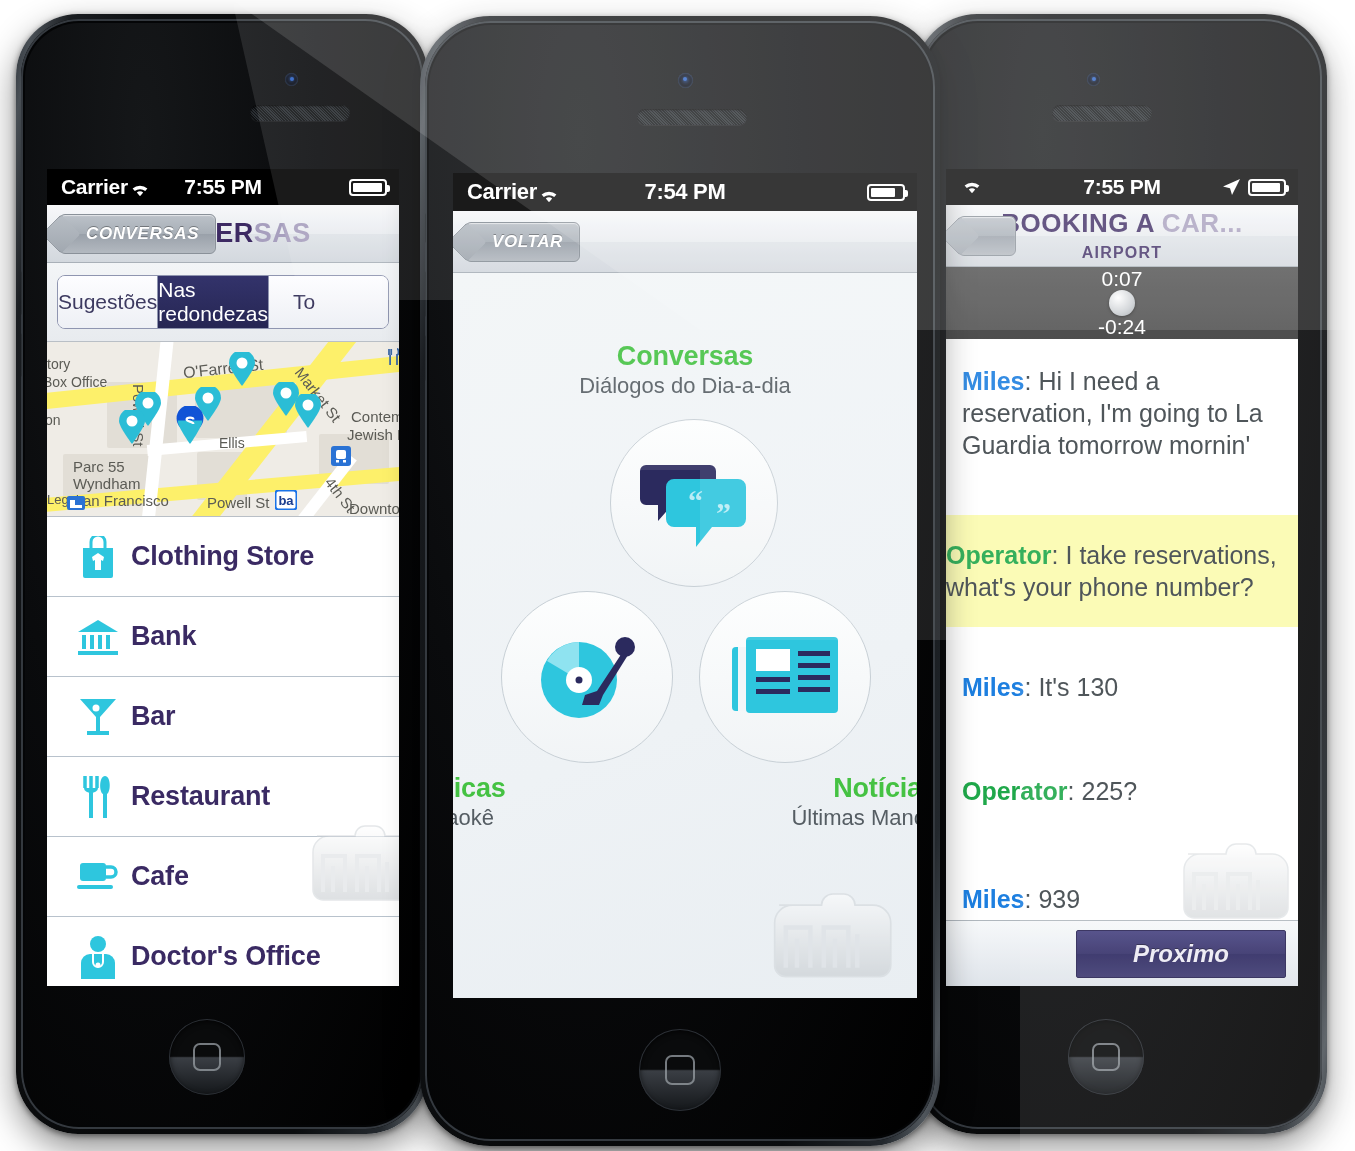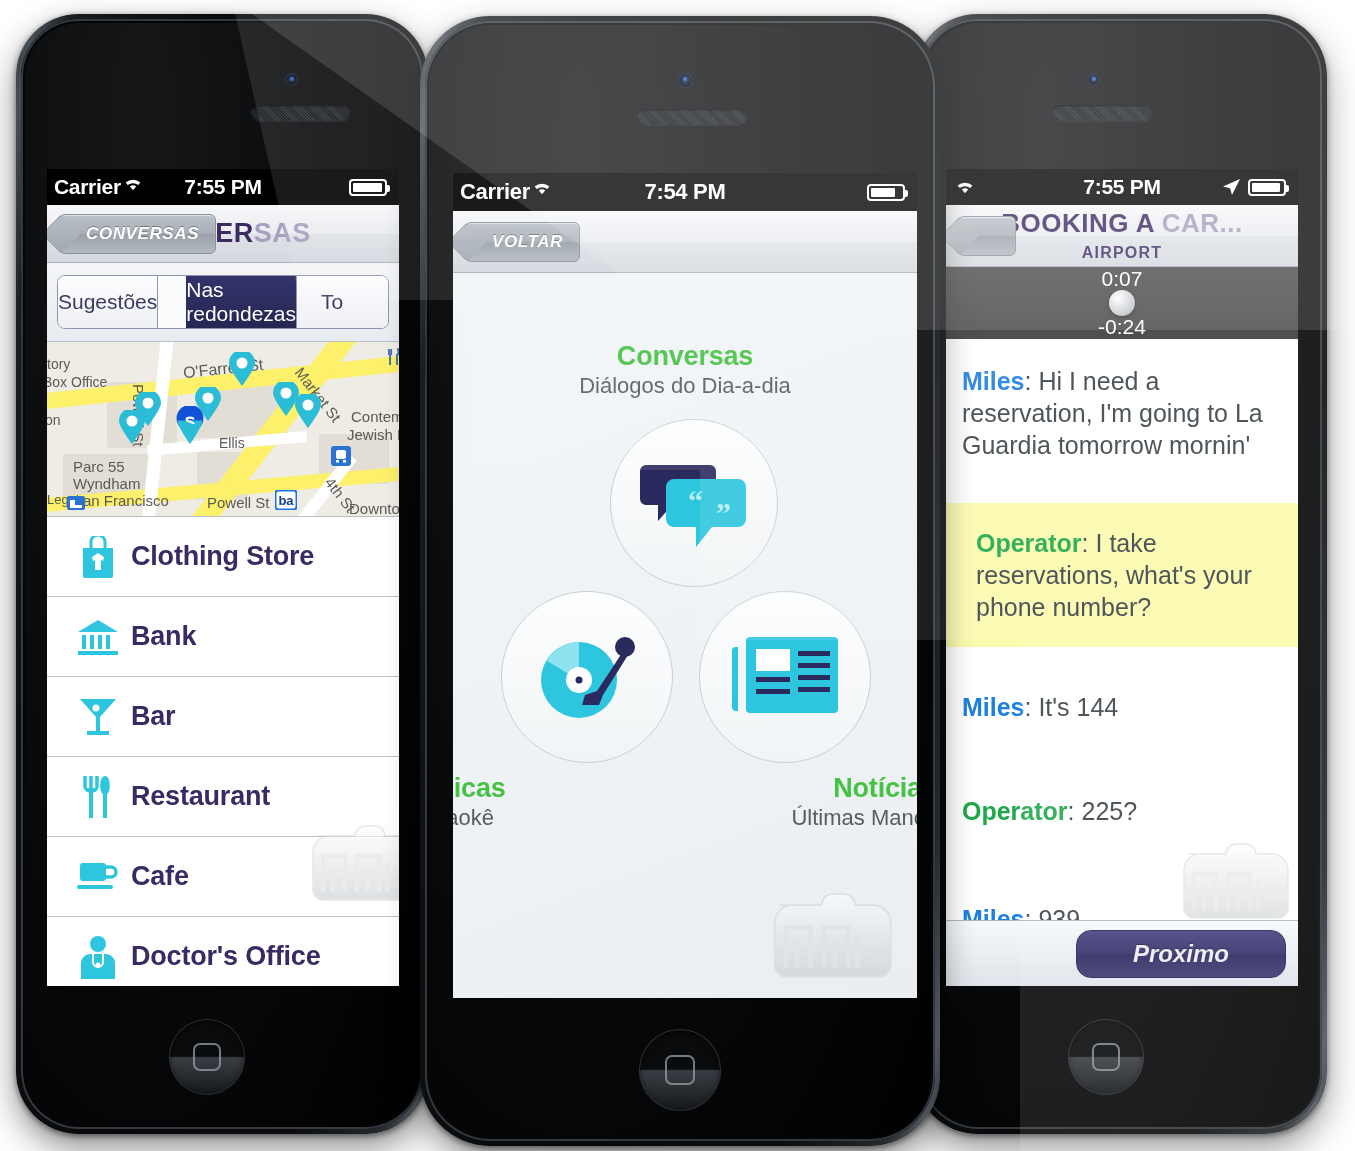--- a/index.html
+++ b/index.html
@@ -80,7 +80,7 @@
     letter-spacing: -0.3px;
     position: relative;
   }
-  .sb-left { display:flex; align-items:flex-start; padding-left:7px; }
+  .sb-left { display:flex; align-items:flex-end; padding-left:14px; }
   .sb-center { position:absolute; left:0; right:0; text-align:center; pointer-events:none; }
   .sb-right { margin-left:auto; padding-right:12px; display:flex; align-items:center; gap:7px; }
   .wifi-ic { width:24px; height:18px; display:block; }

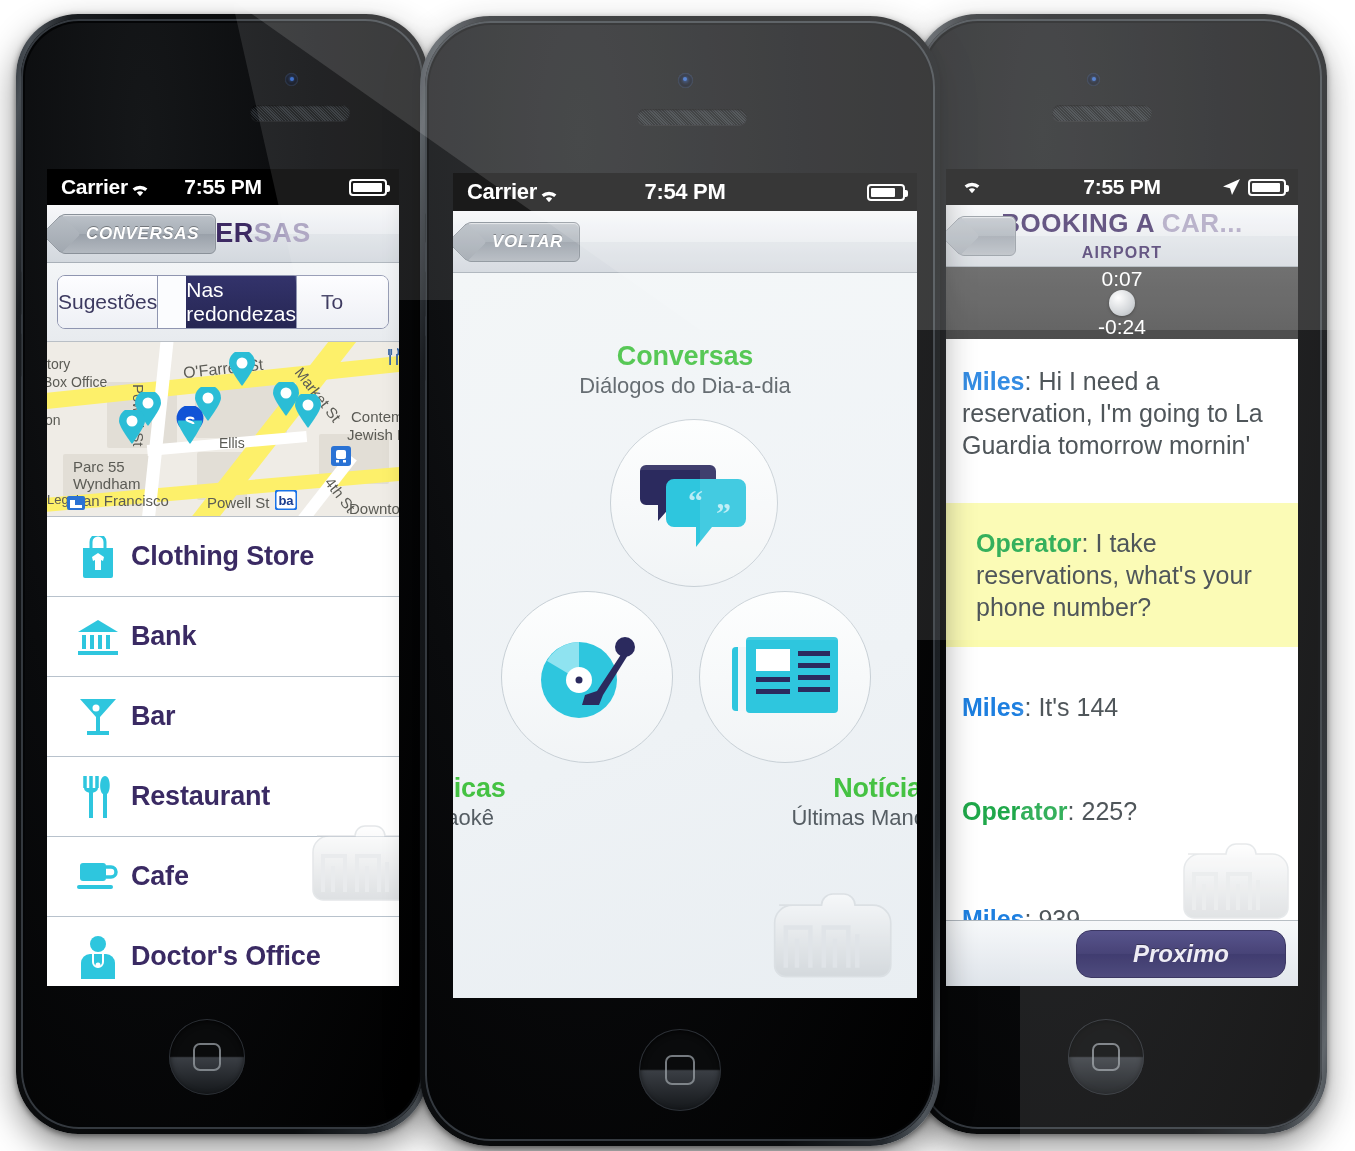--- a/index.html
+++ b/index.html
@@ -148,7 +148,6 @@
   .seg-item.active {
     color:#fff;
     background: linear-gradient(180deg,#33336b 0%,#262653 100%);
-    margin-left: 28px;
   }
 
   

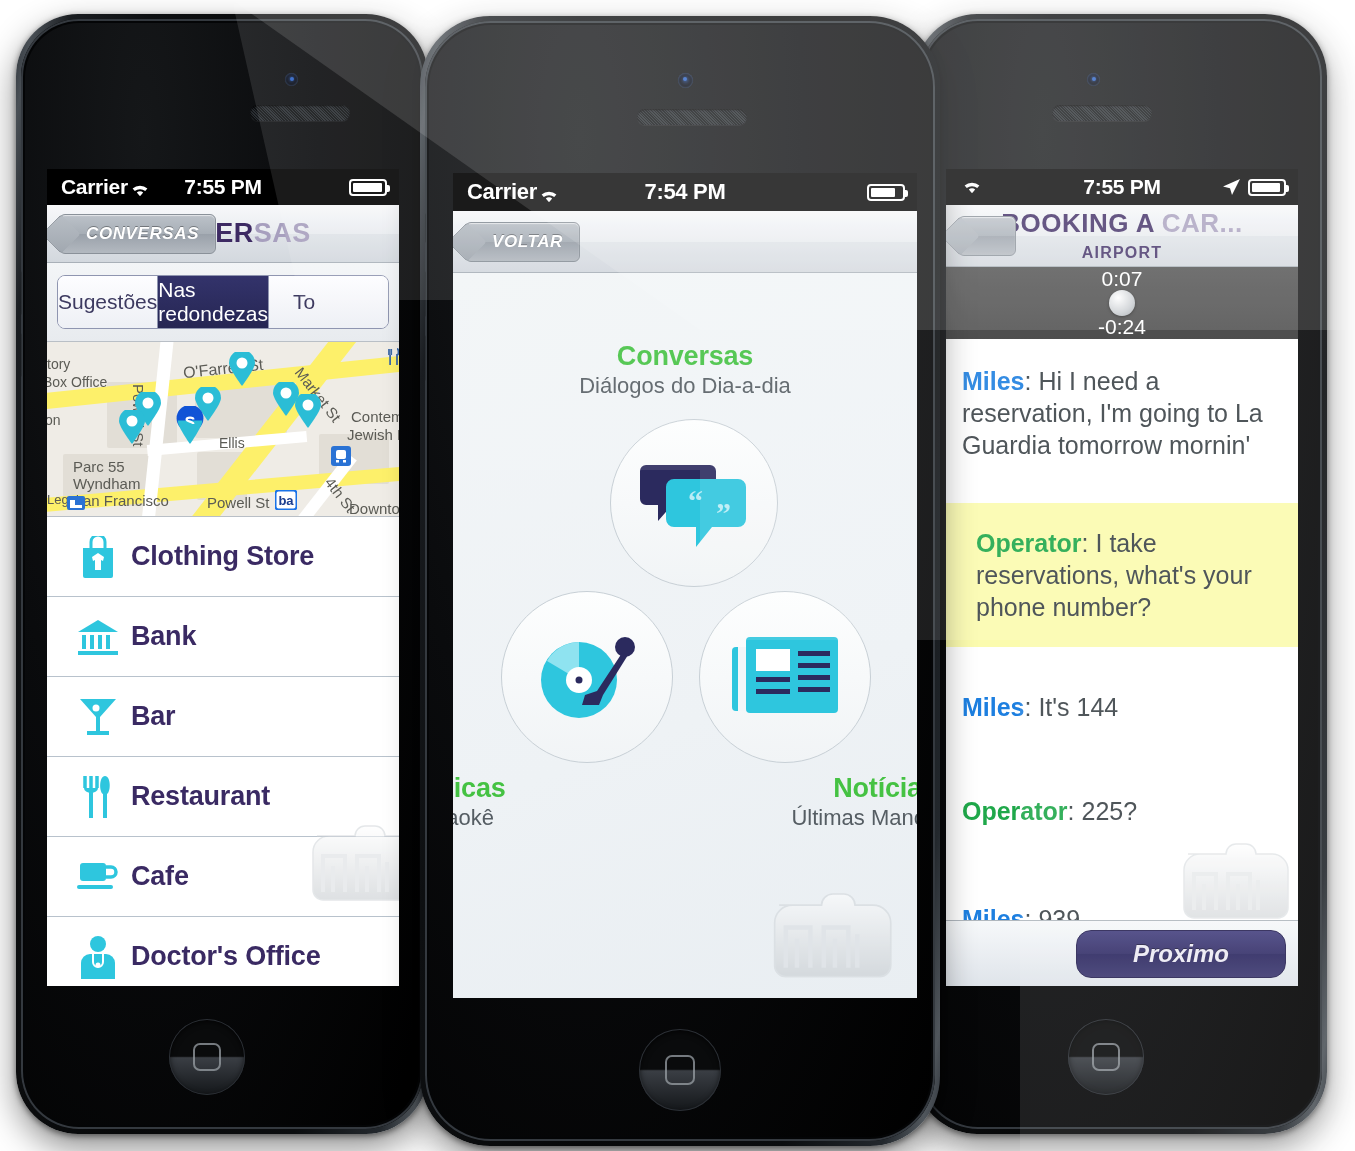--- a/index.html
+++ b/index.html
@@ -287,7 +287,7 @@
           <div class="line" style="padding-top:26px;">
             <span class="spk miles">Miles</span><span>: Hi I need a reservation, I'm going to La Guardia tomorrow mornin'</span>
           </div>
-          <div class="line hl" style="margin-top:22px;padding:24px 30px;">
+          <div class="line hl" style="margin-top:34px;padding:24px 0;">
             <span class="spk op">Operator</span><span>: I take reservations, what's your phone number?</span>
           </div>
           <div class="line" style="padding-top:44px;">

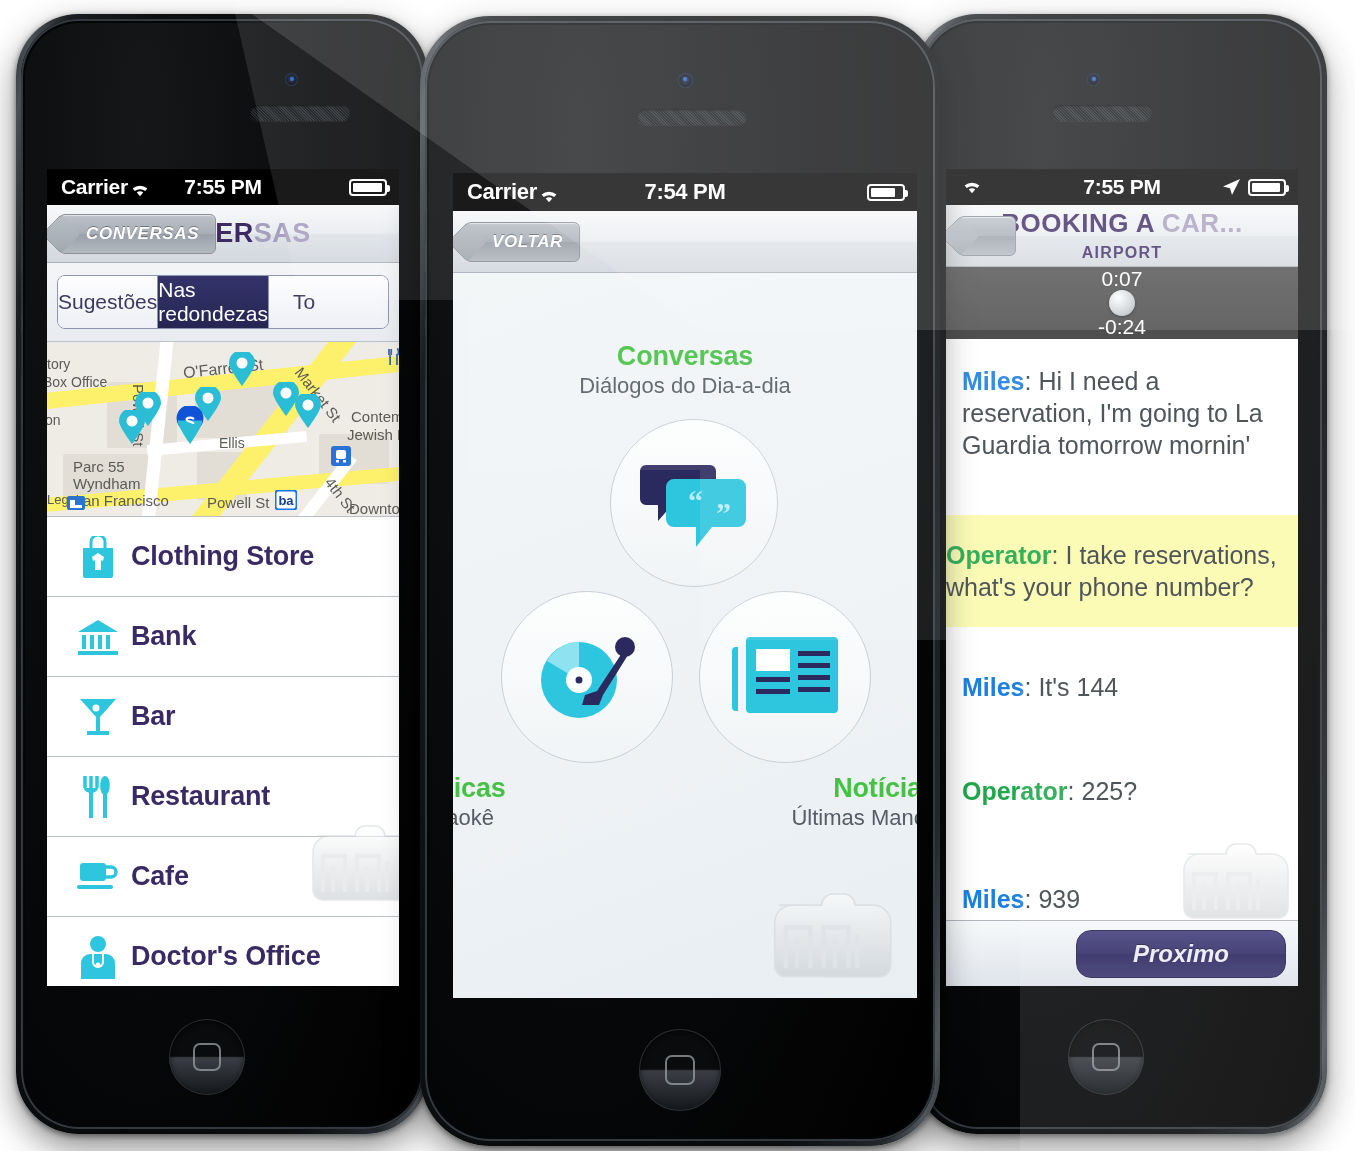--- a/index.html
+++ b/index.html
@@ -291,7 +291,7 @@
             <span class="spk op">Operator</span><span>: I take reservations, what's your phone number?</span>
           </div>
           <div class="line" style="padding-top:44px;">
-            <span class="spk miles">Miles</span><span>: It's 144</span>
+            <span class="spk miles">Miles</span><span>: It's 130</span>
           </div>
           <div class="line" style="padding-top:52px;">
             <span class="spk op">Operator</span><span>: 225?</span>

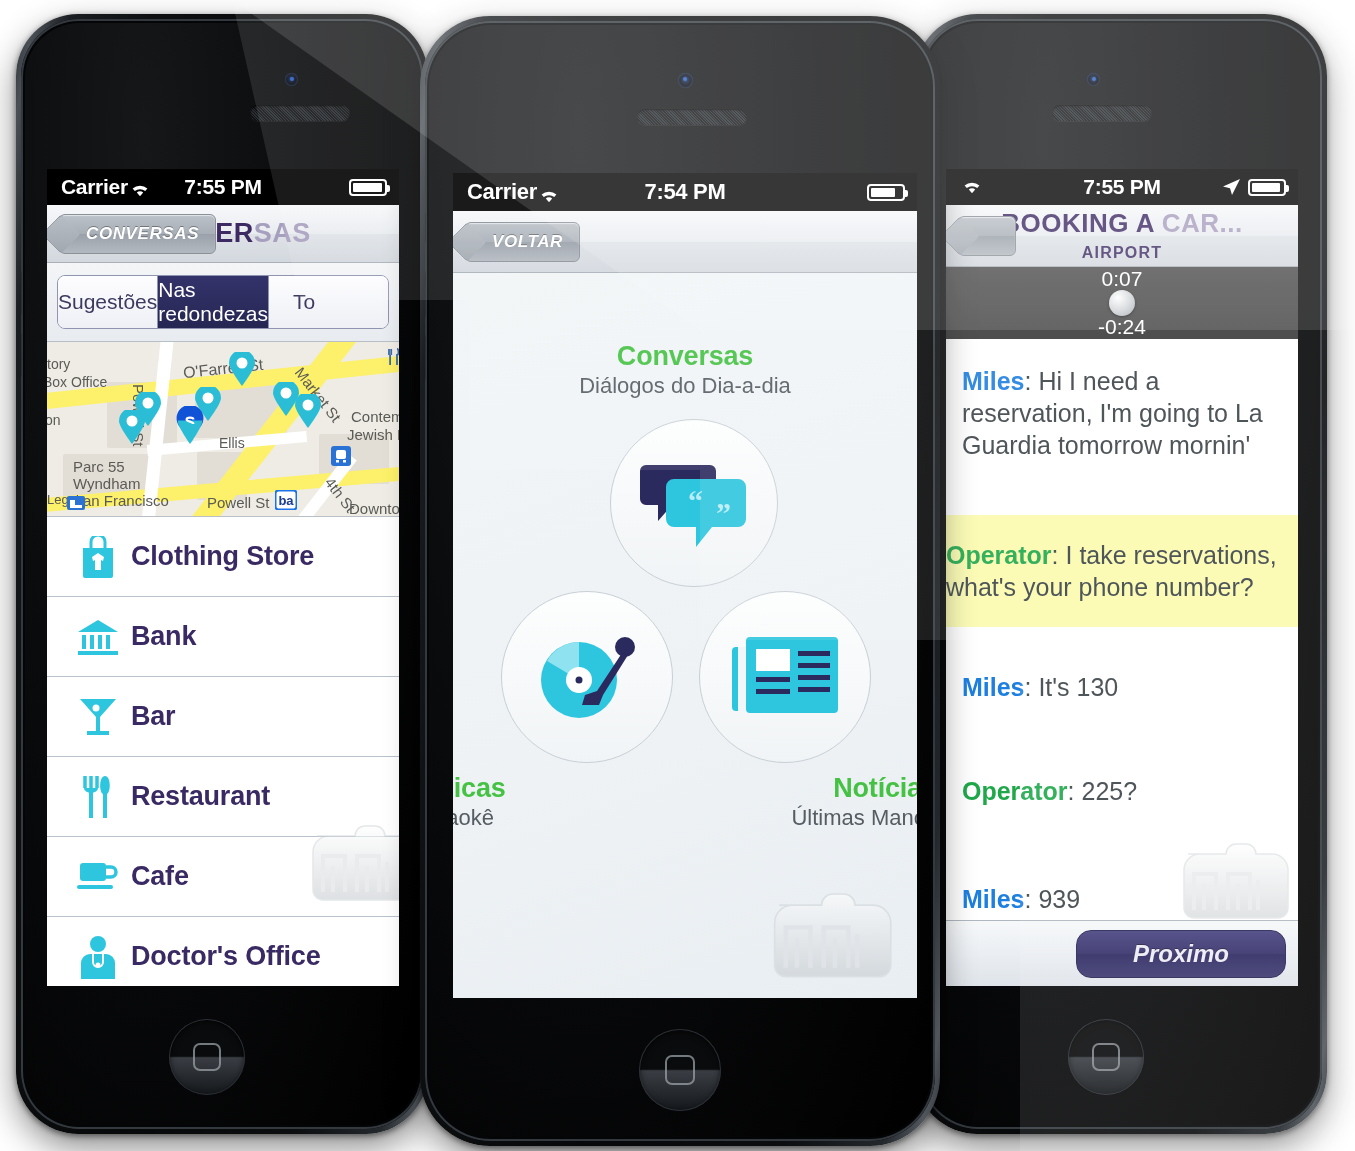--- a/index.html
+++ b/index.html
@@ -212,7 +212,7 @@
     display:flex; align-items:center; justify-content:flex-end; padding-right:12px;
   }
   .nextbtn {
-    width:210px; height:48px; border-radius:15px;
+    width:210px; height:48px; border-radius:2px;
     background: linear-gradient(180deg,#45417f 0%,#332e68 50%,#2b2760 51%,#3b376f 100%);
     border:1px solid #262152;
     color:#eceaf4; font-size:24px; font-style:italic; font-weight:bold;

